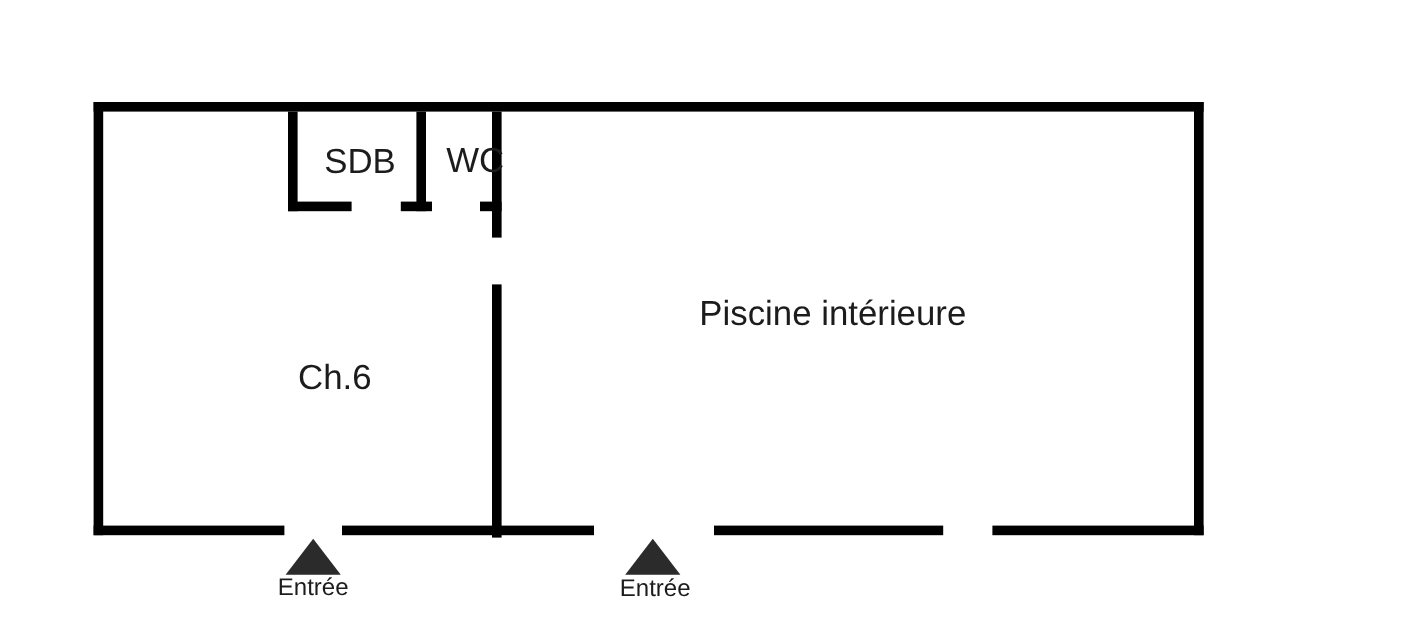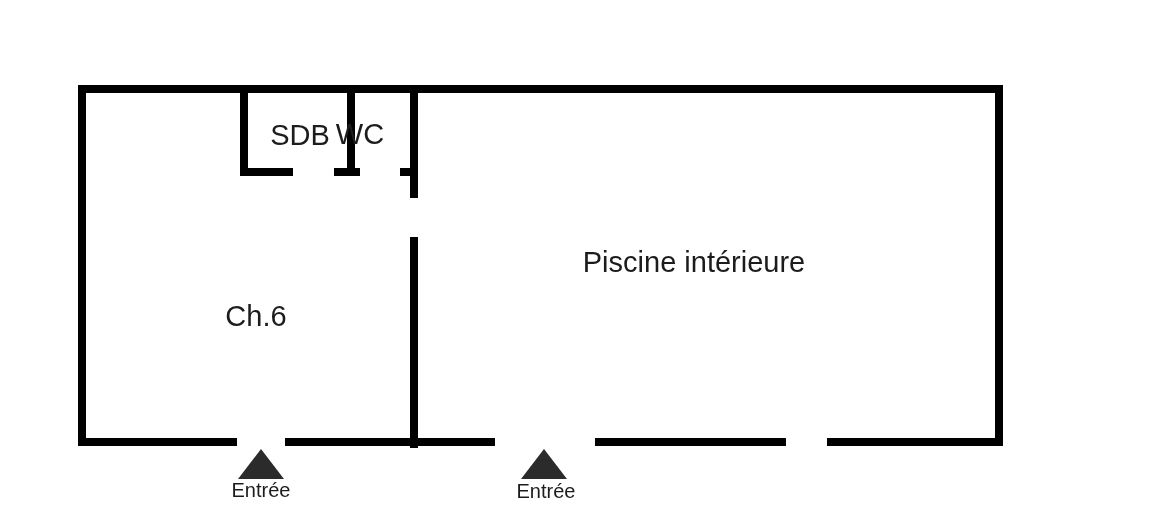--- a/index.html
+++ b/index.html
@@ -74,7 +74,7 @@
   <div class="wall" style="left:410px; top:237px; width:8px; height:211px;"></div>
 
   <div class="room-label" style="left:300px; top:136px;">SDB</div>
-  <div class="room-label" style="left:360px; top:135px;">WC</div>
+  <div class="room-label" style="left:396px; top:135px;">WC</div>
   <div class="room-label two-line" style="left:256px; top:316px;">
     <div>Ch.6</div>
   </div>

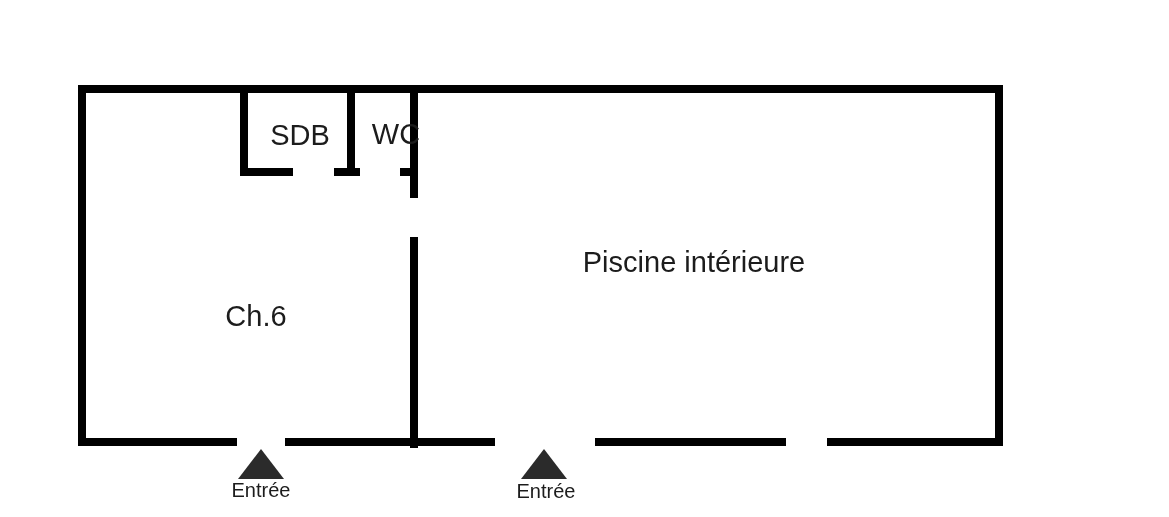--- a/index.html
+++ b/index.html
@@ -32,6 +32,7 @@
   .room-label.two-line {
     white-space: normal;
     line-height: 39px;
+    margin-left: 23px;
   }
   .entrance-triangle {
     position: absolute;

